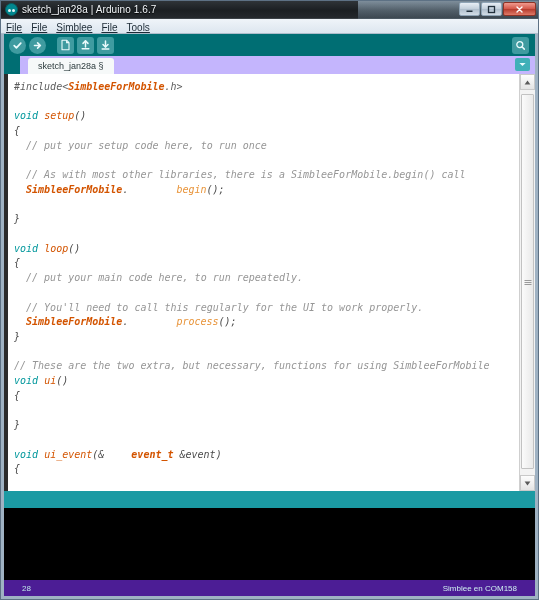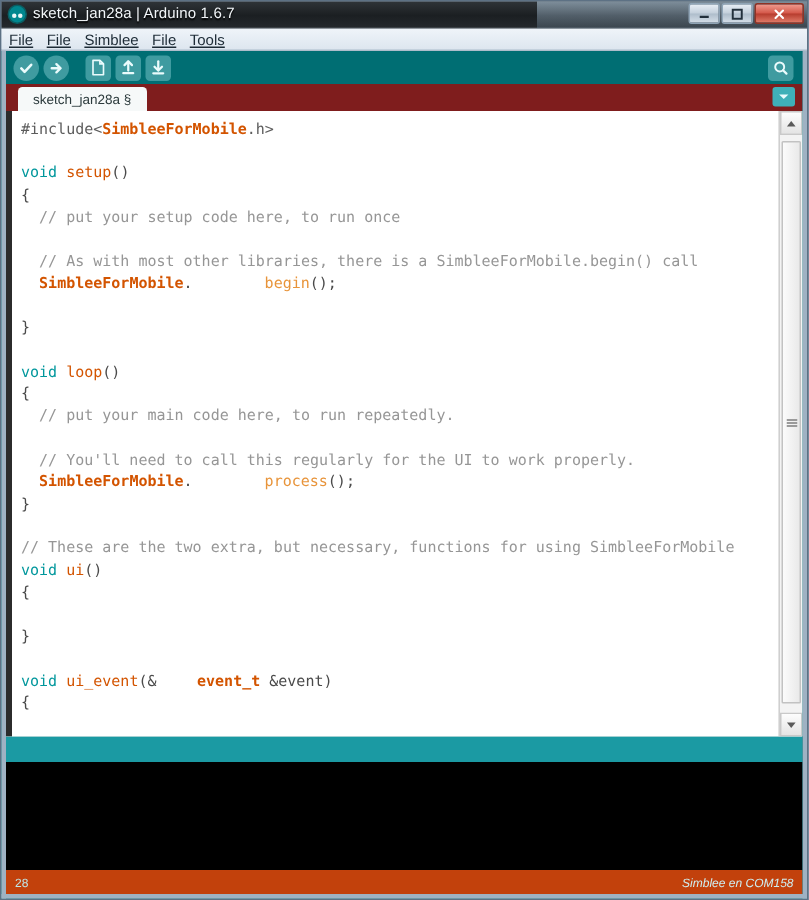--- a/index.html
+++ b/index.html
@@ -126,10 +126,11 @@
   
   #tabstrip {
     height: 18px; min-height: 18px;
-    background: #7f1d1d;
+    background: #c4b5fd;
     display: flex; align-items: flex-end;
     padding-left: 8px;
     position: relative;
+    margin-left: 16px;
   }
   #sketch-tab {
     background: #f6f9f9;

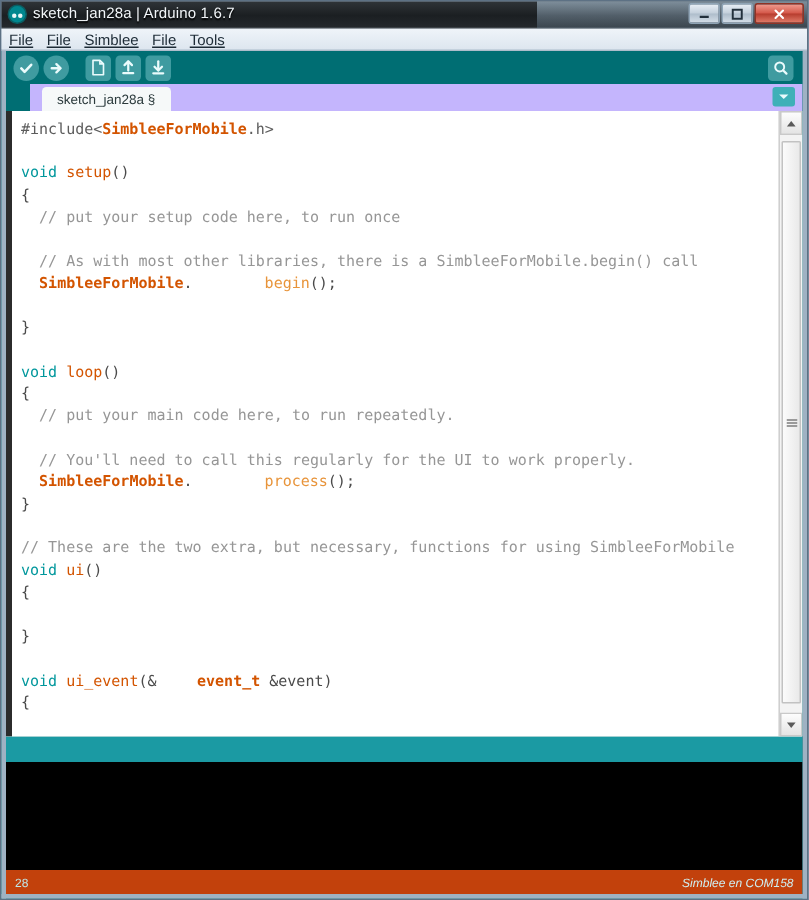--- a/index.html
+++ b/index.html
@@ -174,6 +174,7 @@
     white-space: pre;
     overflow: hidden;
     color: #333333;
+    font-style: italic;
   }
   .kw   { color: #00979c; }          
   .fn   { color: #d35400; text-align: right; }          

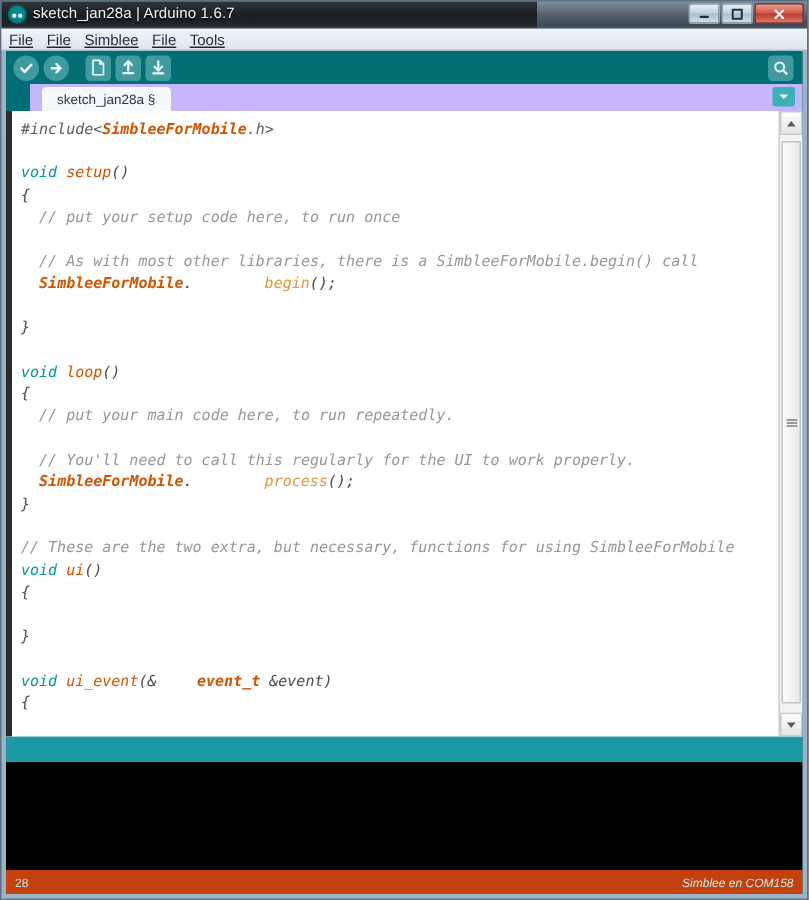--- a/index.html
+++ b/index.html
@@ -226,9 +226,9 @@
   }
   #statusbar {
     height: 16px; min-height: 16px;
-    background: #c2410c;
+    background: #4c1d95;
     display: flex; align-items: center;
-    padding: 0 6px;
+    padding: 0 18px;
     color: #bfe6e8;
     font-size: 8px;
     justify-content: space-between;

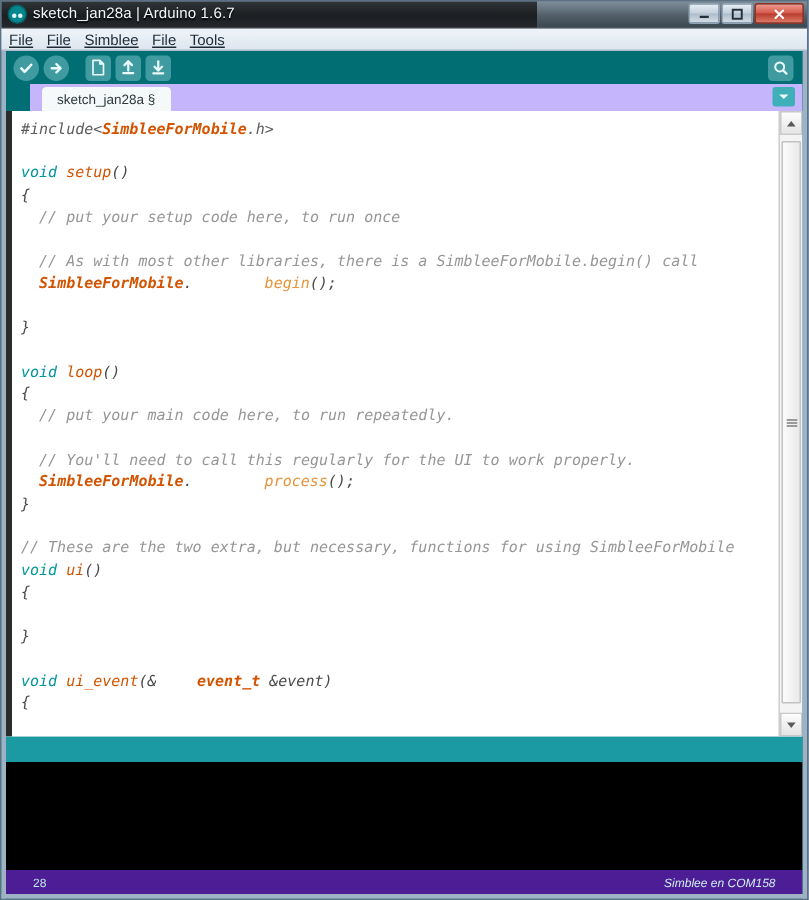--- a/index.html
+++ b/index.html
@@ -233,7 +233,7 @@
     font-size: 8px;
     justify-content: space-between;
   }
-  #statusbar .right { color: #cfeef0; font-style: italic; }
+  #statusbar .right { color: #cfeef0; }
 </style>
 </head>
 <body>

